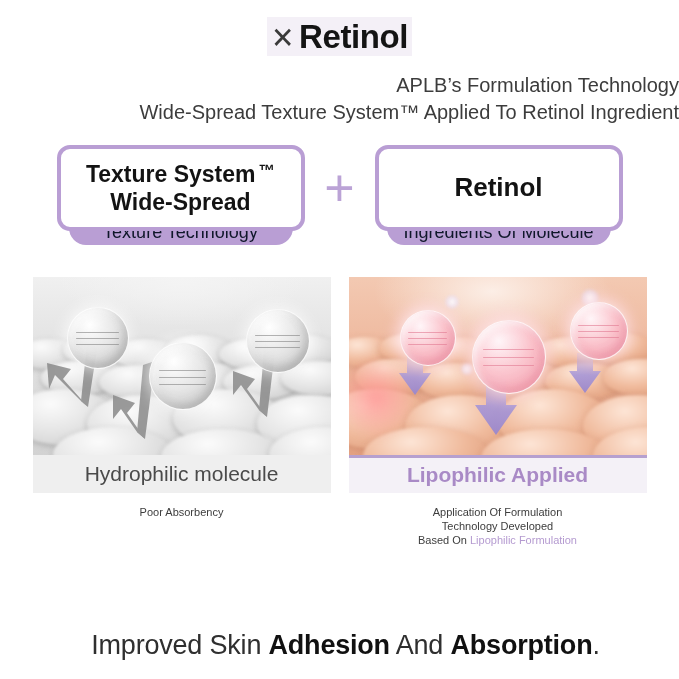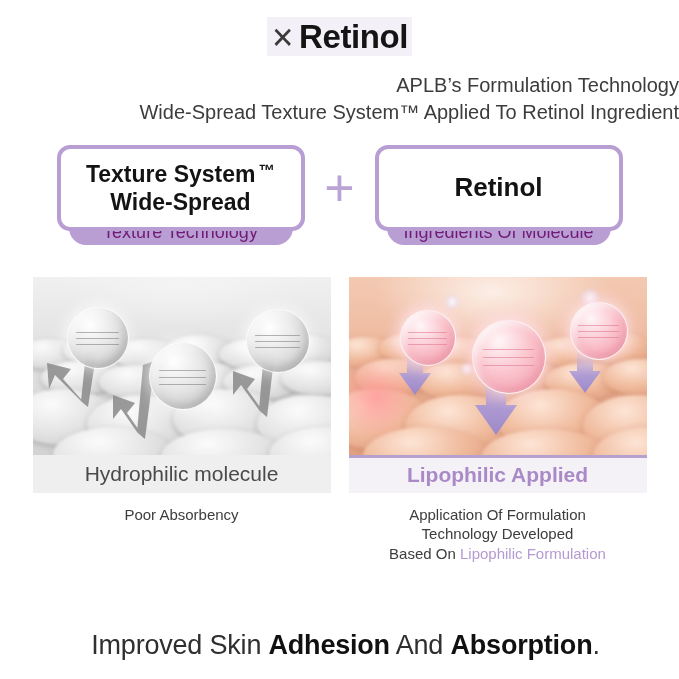--- a/index.html
+++ b/index.html
@@ -112,7 +112,7 @@
   }
   .card-pill span {
     font-size: 18px;
-    color: #701a75;
+    color: #0f172a;
     line-height: 1;
   }
   #plus-sign {

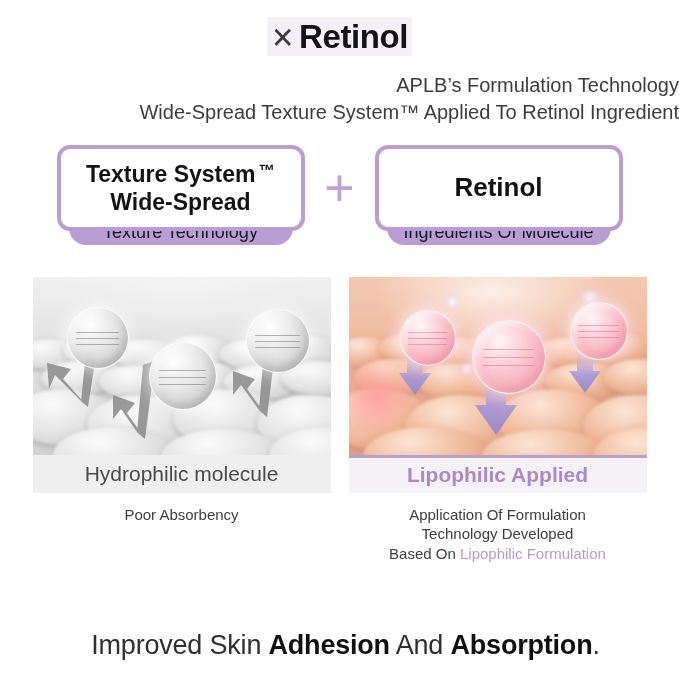--- a/index.html
+++ b/index.html
@@ -251,7 +251,7 @@
   .panel-desc {
     margin-top: 12px;
     text-align: center;
-    font-size: 15px;
+    font-size: 11px;
     color: #3d3d3d;
     line-height: 1.30;
   }

